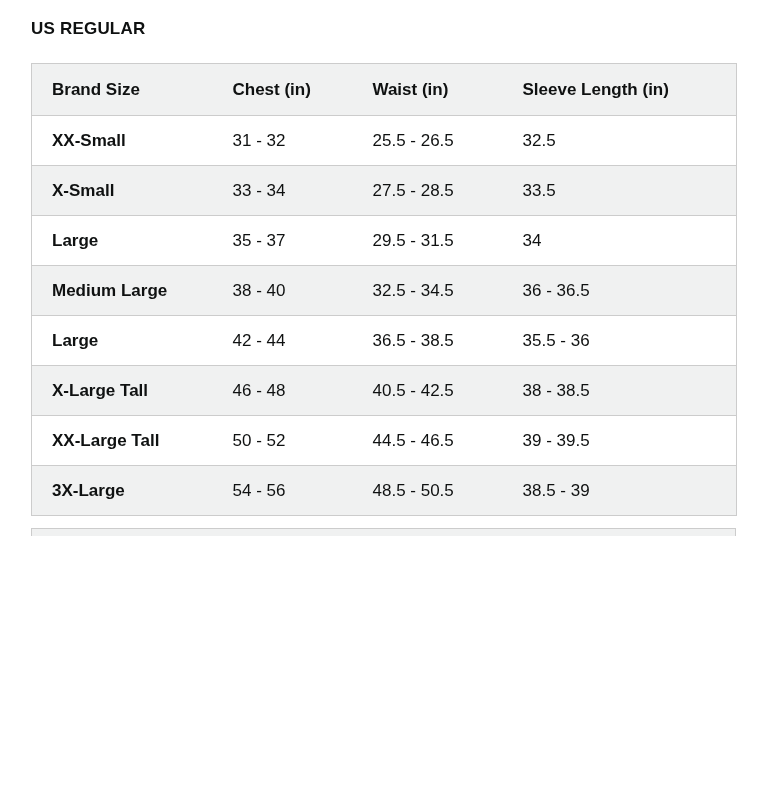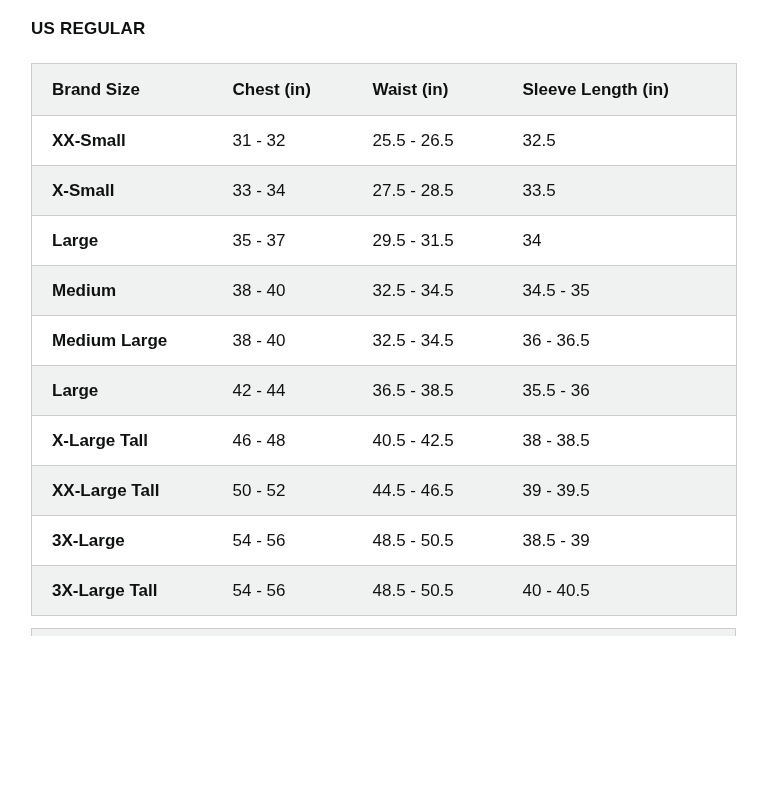--- a/index.html
+++ b/index.html
@@ -109,12 +109,6 @@
           <td>34</td>
         </tr>
         <tr>
-          <td>Medium</td>
-          <td>38 - 40</td>
-          <td>32.5 - 34.5</td>
-          <td>34.5 - 35</td>
-        </tr>
-        <tr>
           <td>Medium Large</td>
           <td>38 - 40</td>
           <td>32.5 - 34.5</td>

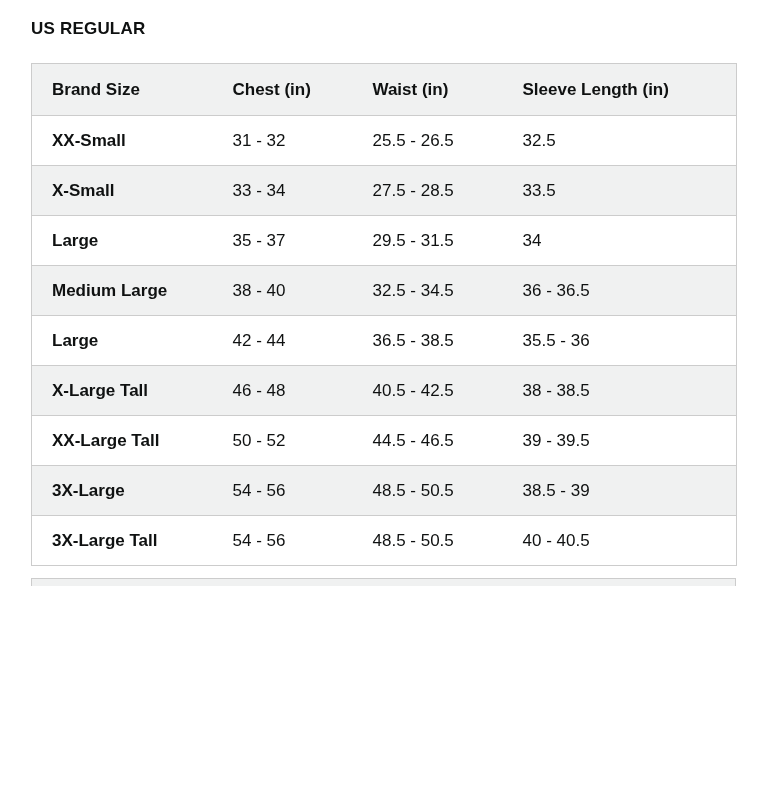--- a/index.html
+++ b/index.html
@@ -138,12 +138,6 @@
           <td>48.5 - 50.5</td>
           <td>38.5 - 39</td>
         </tr>
-        <tr>
-          <td>3X-Large Tall</td>
-          <td>54 - 56</td>
-          <td>48.5 - 50.5</td>
-          <td>40 - 40.5</td>
-        </tr>
       </tbody>
   </table>
 

